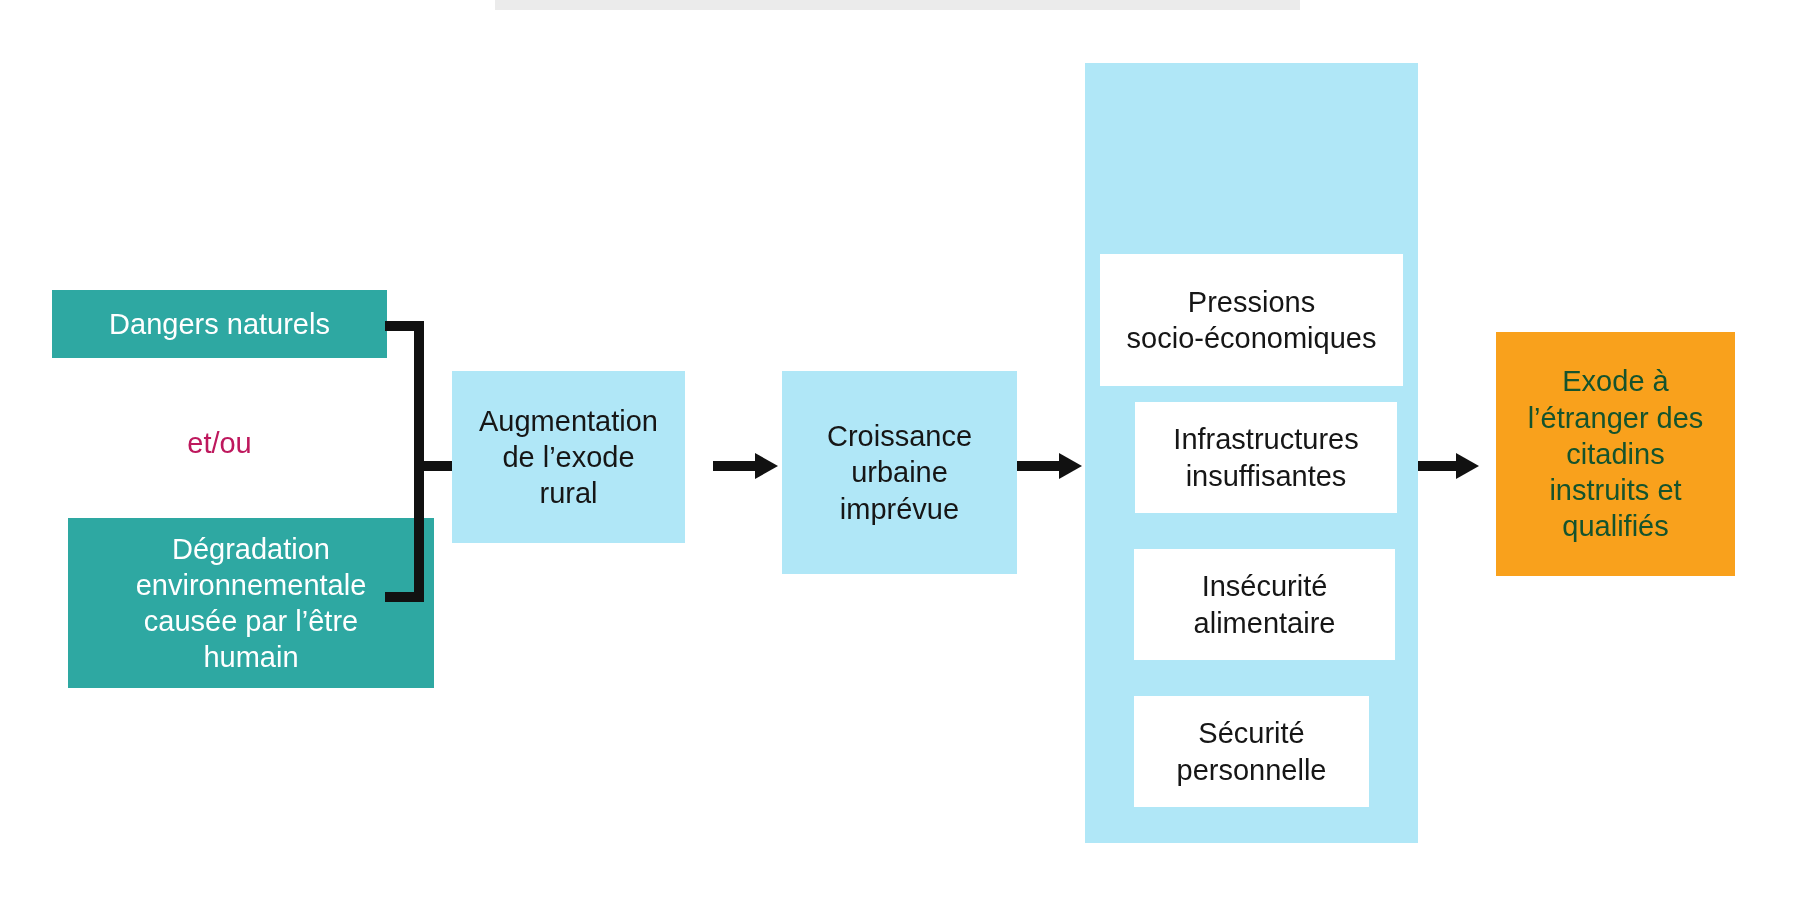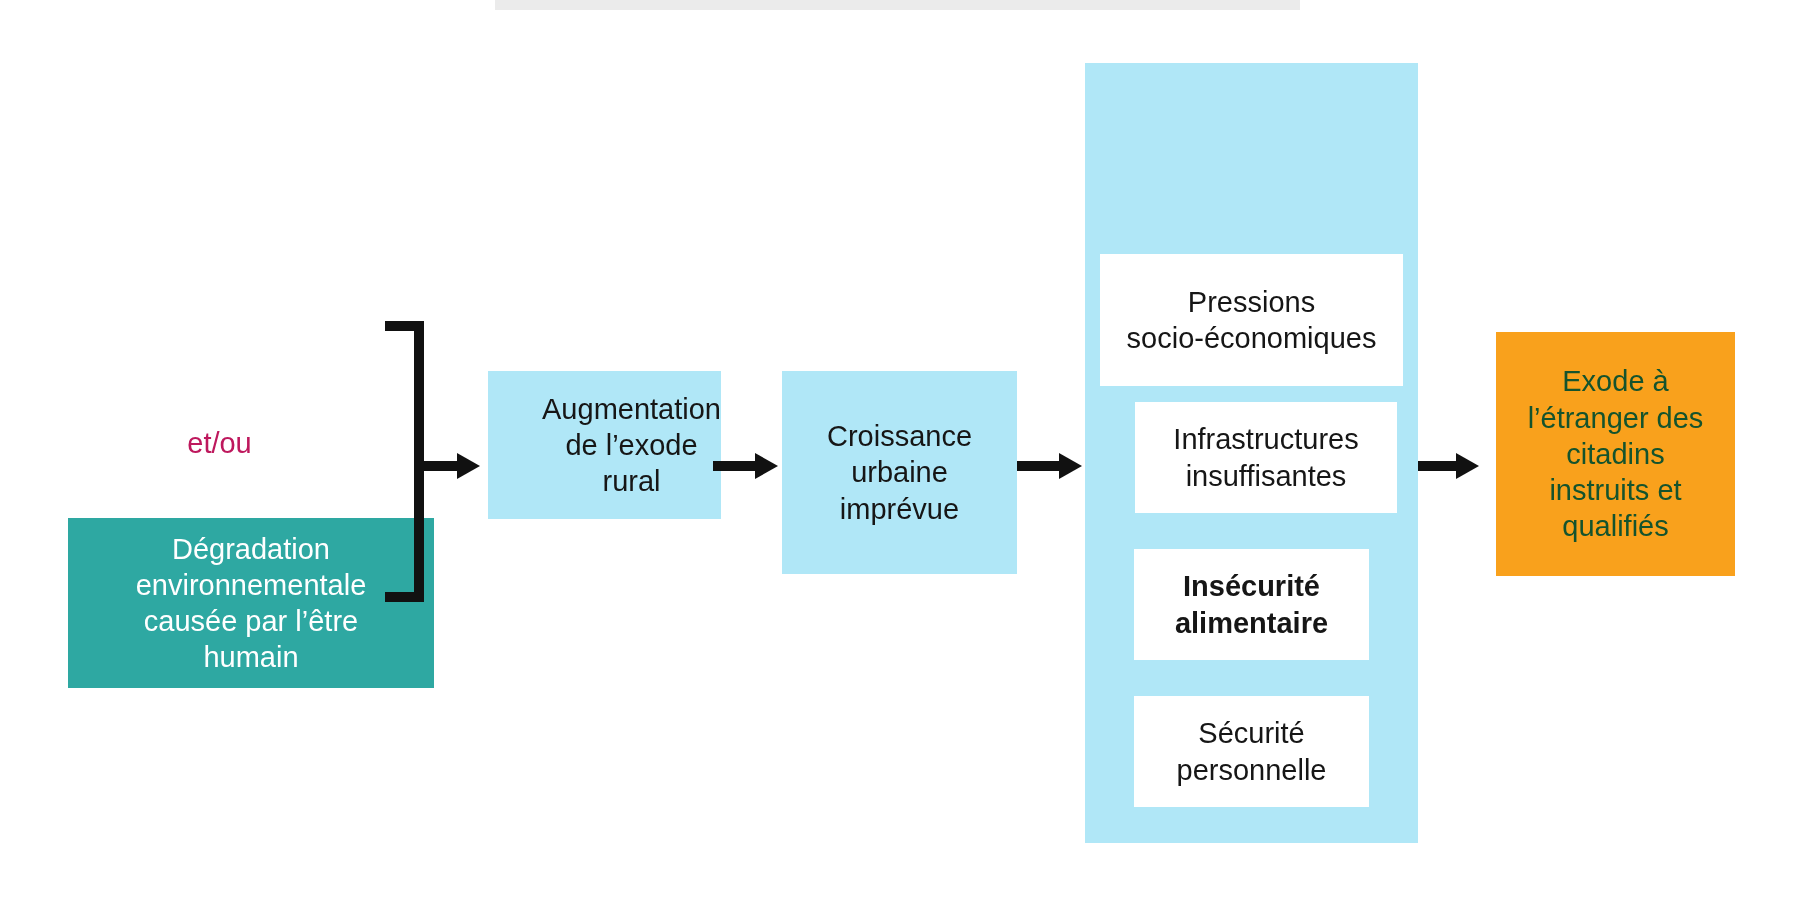--- a/index.html
+++ b/index.html
@@ -36,6 +36,9 @@
 
   <div class="top-strip"></div>
 
+  <div class="box teal" style="left:52px;top:290px;width:335px;height:68px;">
+    <span>Dangers naturels</span>
+  </div>
 
   <div class="label" style="left:52px;top:424px;width:335px;height:38px;">et/ou</div>
 

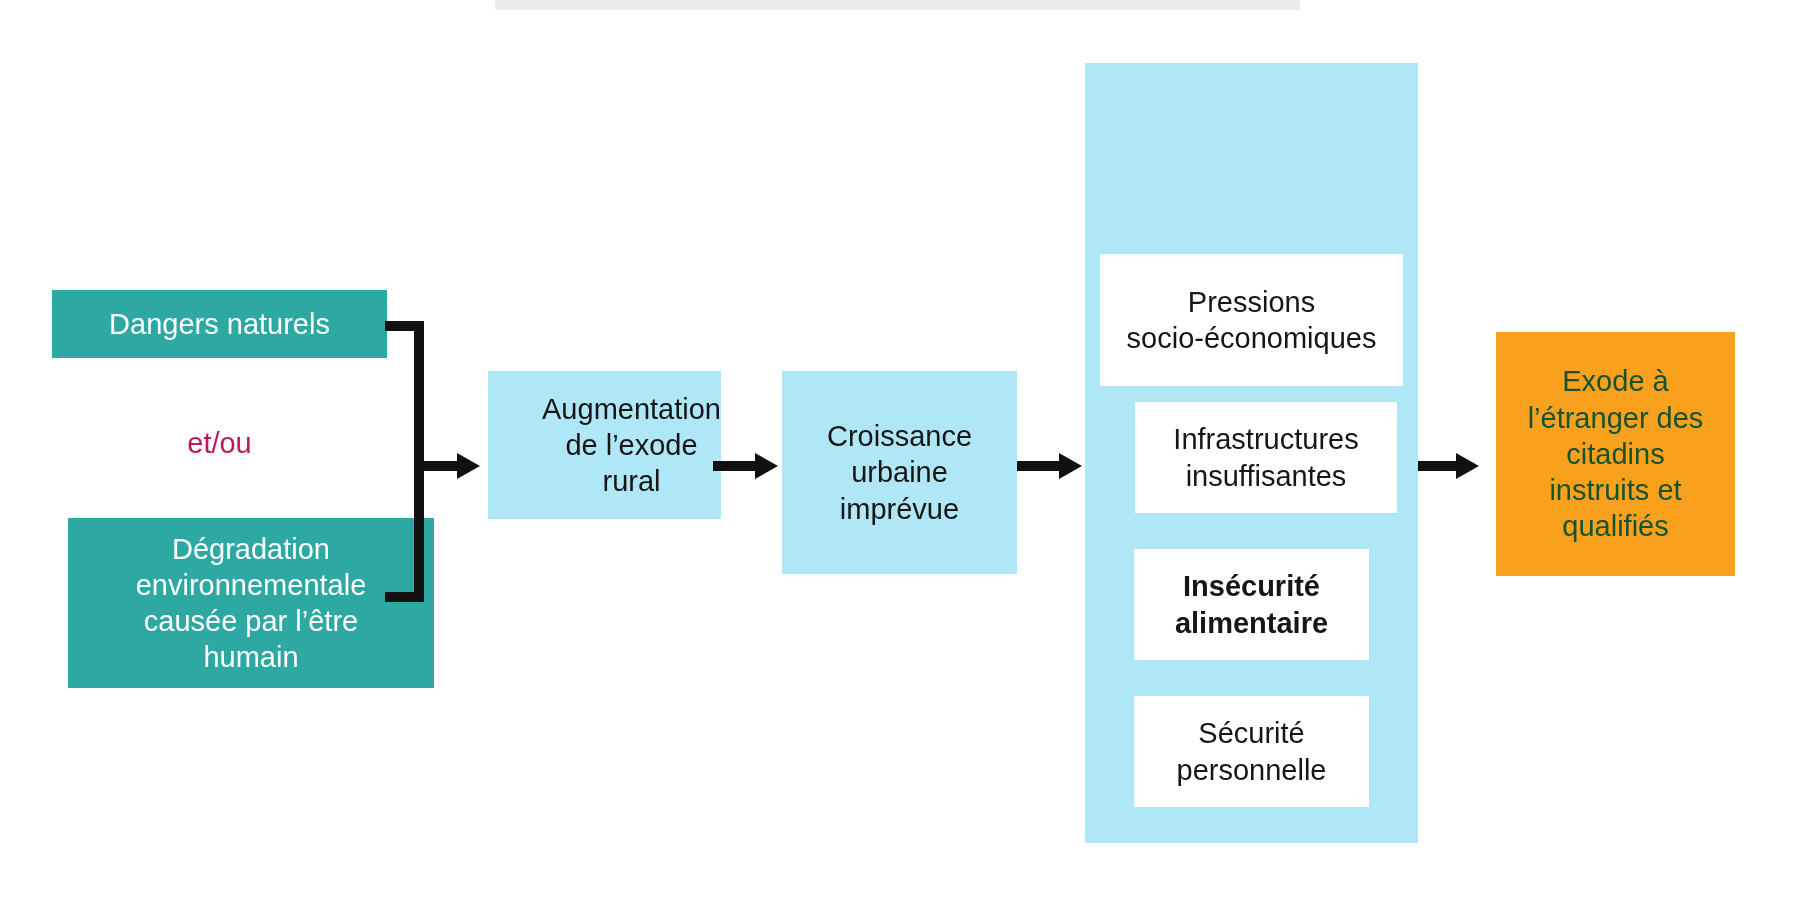--- a/index.html
+++ b/index.html
@@ -60,7 +60,7 @@
     <div class="ahead" style="left:457px;top:453px;"></div>
   </div>
 
-  <div class="box blue" style="left:488px;top:371px;width:233px;height:148px;justify-content:flex-end;">
+  <div class="box blue" style="left:452px;top:371px;width:233px;height:172px;">
     <span>Augmentation
 de l’exode
 rural</span>

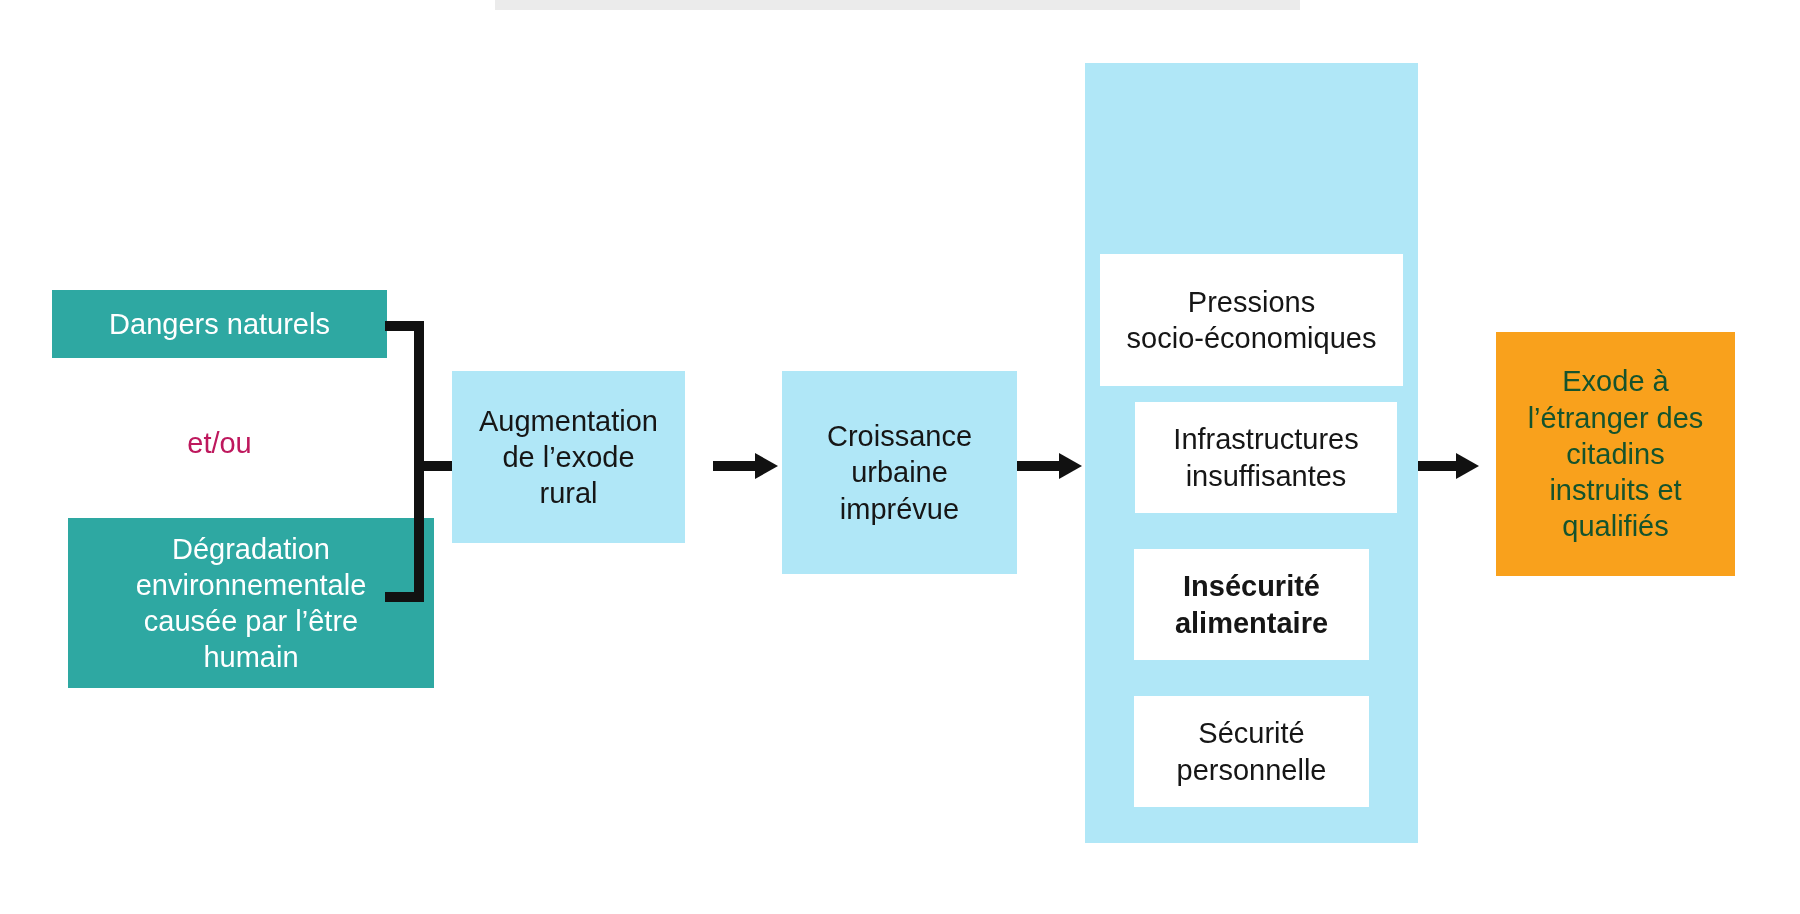--- a/index.html
+++ b/index.html
@@ -95,7 +95,7 @@
 insuffisantes</span>
   </div>
 
-  <div class="box white-box" style="left:1134px;top:549px;width:235px;height:111px;font-weight:bold;">
+  <div class="box white-box" style="left:1134px;top:549px;width:261px;height:111px;">
     <span>Insécurité
 alimentaire</span>
   </div>

